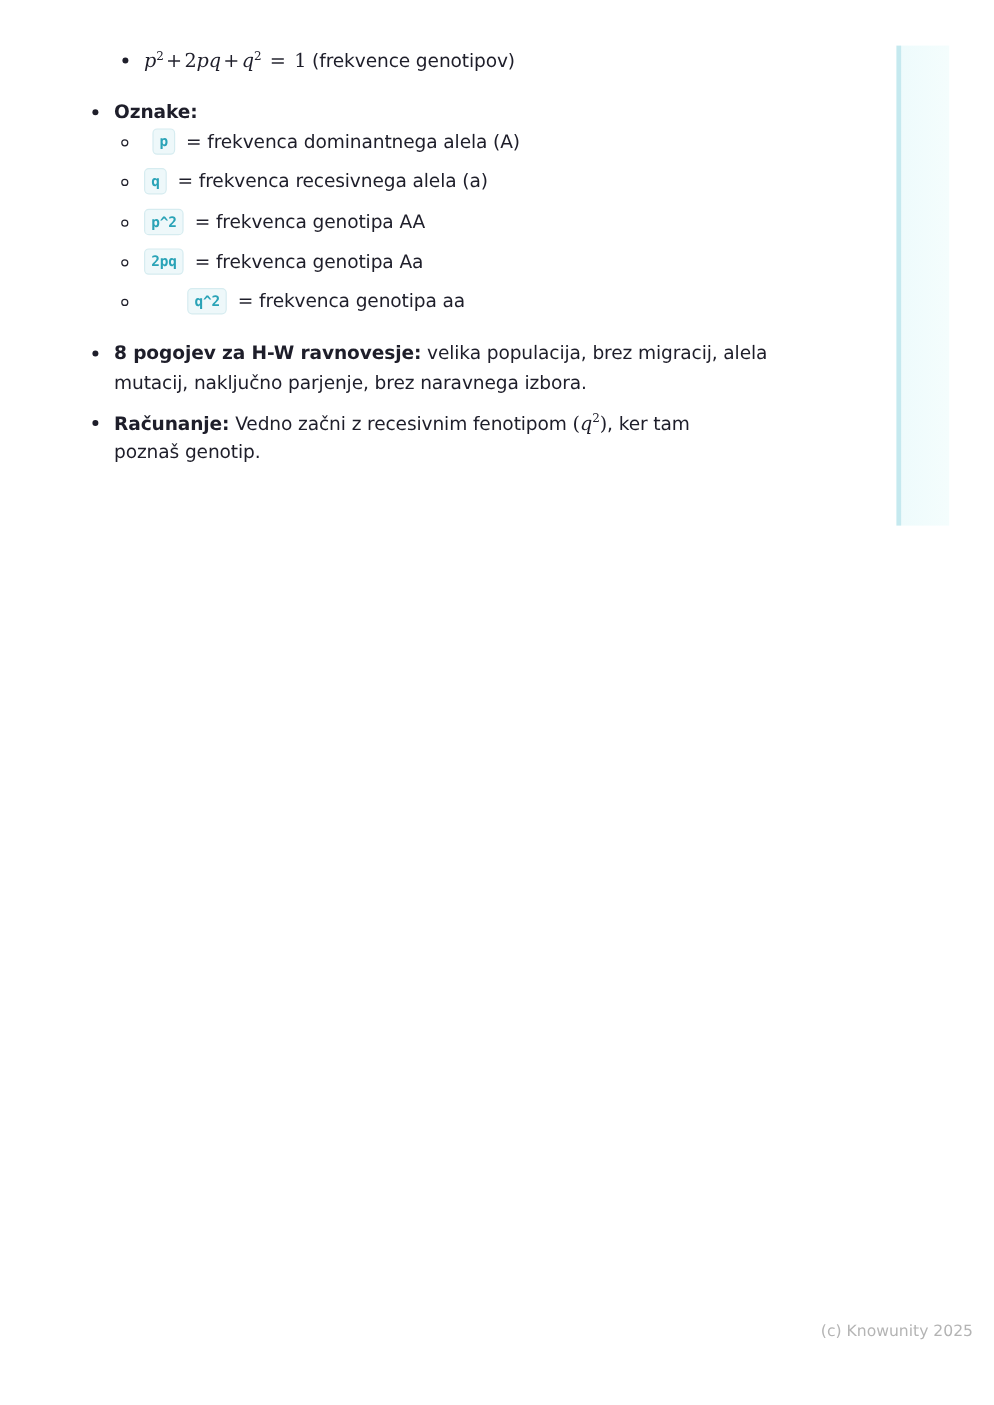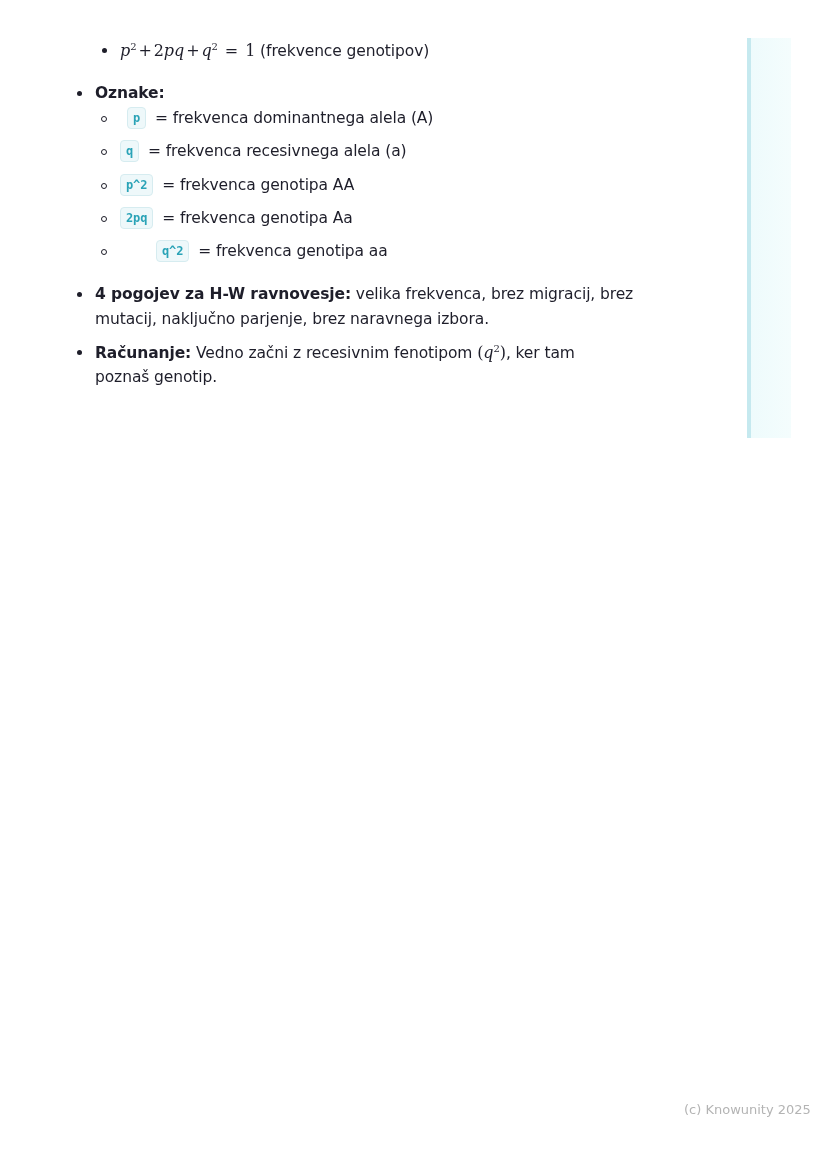--- a/index.html
+++ b/index.html
@@ -145,7 +145,7 @@
 
   <span class="bullet-disc" style="left:77px; top:292px;"></span>
   <div class="row" style="left:95px; top:282px;">
-    <b>4 pogojev za H-W ravnovesje:</b><span> velika frekvenca, brez migracij, brez</span>
+    <b>8 pogojev za H-W ravnovesje:</b><span> velika frekvenca, brez migracij, brez</span>
   </div>
   <div class="row" style="left:95px; top:307px;">
     <span>mutacij, naključno parjenje, brez naravnega izbora.</span>

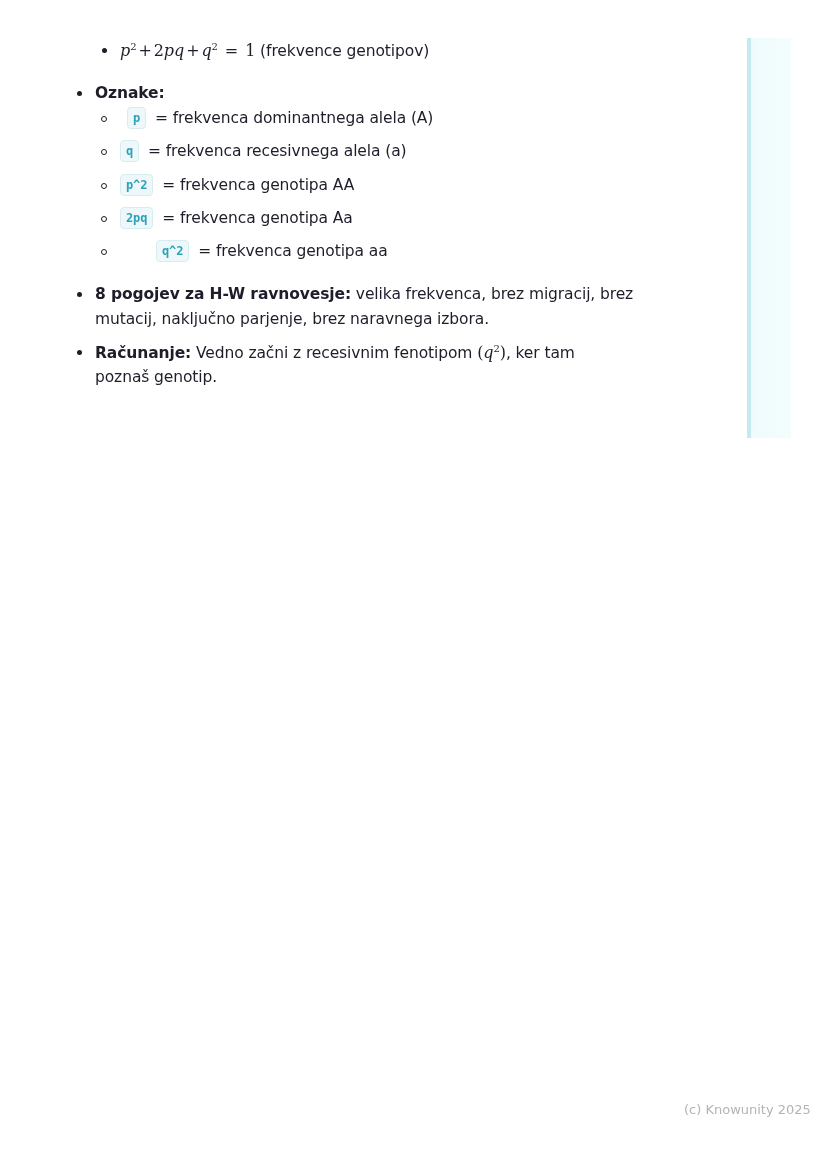--- a/index.html
+++ b/index.html
@@ -145,7 +145,7 @@
 
   <span class="bullet-disc" style="left:77px; top:292px;"></span>
   <div class="row" style="left:95px; top:282px;">
-    <b>8 pogojev za H-W ravnovesje:</b><span> velika frekvenca, brez migracij, brez</span>
+    <b>8 pogojev za H-W ravnovesje:</b><span> velika populacija, brez migracij, alela</span>
   </div>
   <div class="row" style="left:95px; top:307px;">
     <span>mutacij, naključno parjenje, brez naravnega izbora.</span>

